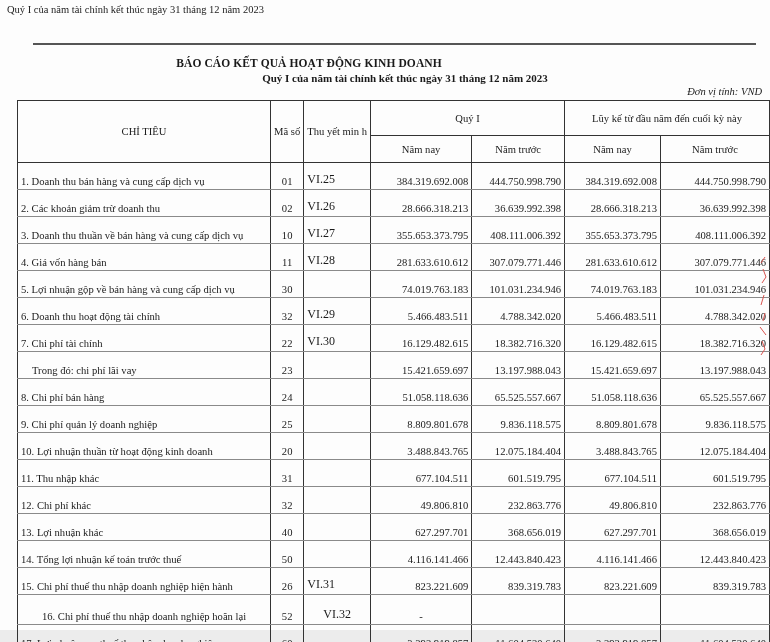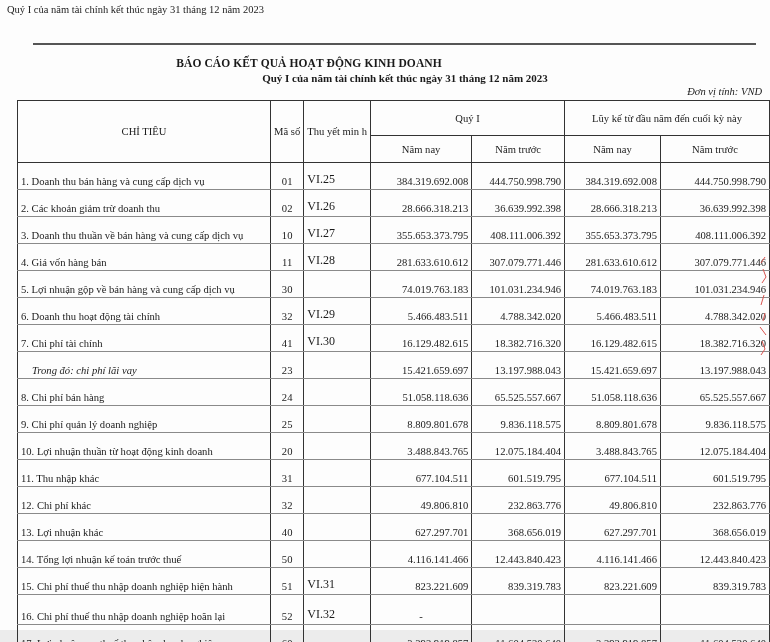--- a/index.html
+++ b/index.html
@@ -129,7 +129,7 @@
       </tr>
       <tr class="r">
         <td class="name">7.  Chi phí tài chính</td>
-        <td class="code">41</td>
+        <td class="code">22</td>
         <td class="note">VI.30</td>
         <td class="num">16.129.482.615</td>
         <td class="num">18.382.716.320</td>

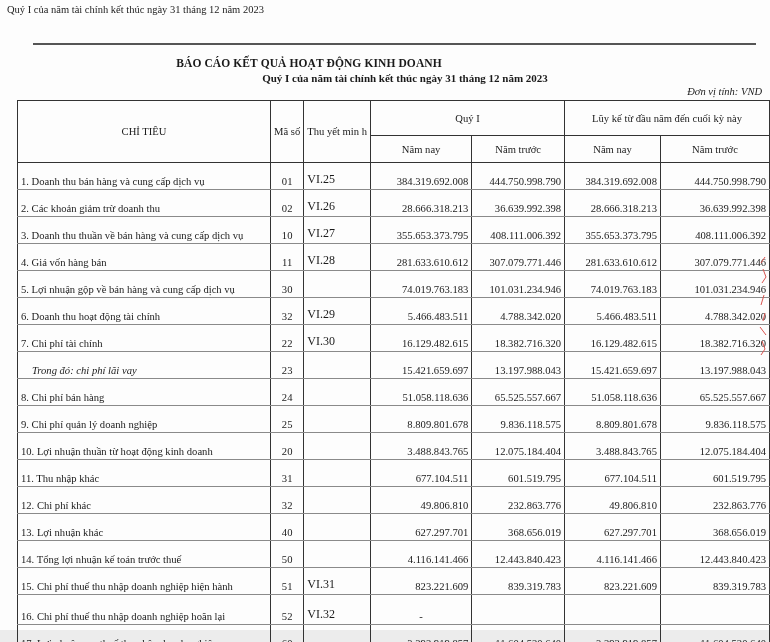--- a/index.html
+++ b/index.html
@@ -24,7 +24,7 @@
   table.rep th { font-weight:normal; text-align:center; font-size:10.6px; }
   th.tm { font-size:10px; line-height:13px; white-space:normal; padding:0 1px;margin-top:12px; }
   td.name { text-align:left; padding-left:3px;margin-left:37px; }
-  td.name.italic { font-style:italic; padding-left:14px; }
+  td.name.italic { padding-left:14px; }
   td.code { text-align:center; }
   td.note { text-align:left; padding-left:2px; font-size:12px; }
   td.num { text-align:right; padding-right:2px; }

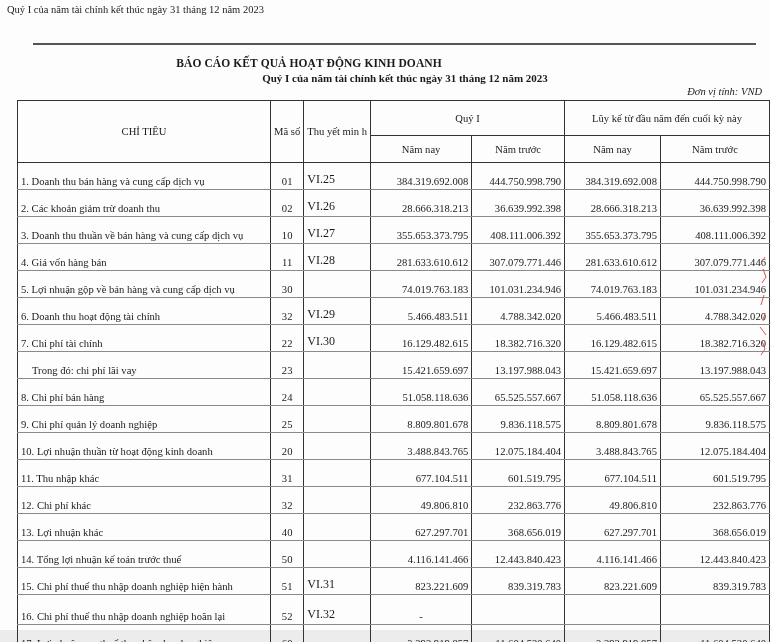--- a/index.html
+++ b/index.html
@@ -210,7 +210,7 @@
       </tr>
       <tr class="r">
         <td class="name">15. Chi phí thuế thu nhập doanh nghiệp hiện hành</td>
-        <td class="code">51</td>
+        <td class="code">26</td>
         <td class="note">VI.31</td>
         <td class="num">823.221.609</td>
         <td class="num">839.319.783</td>

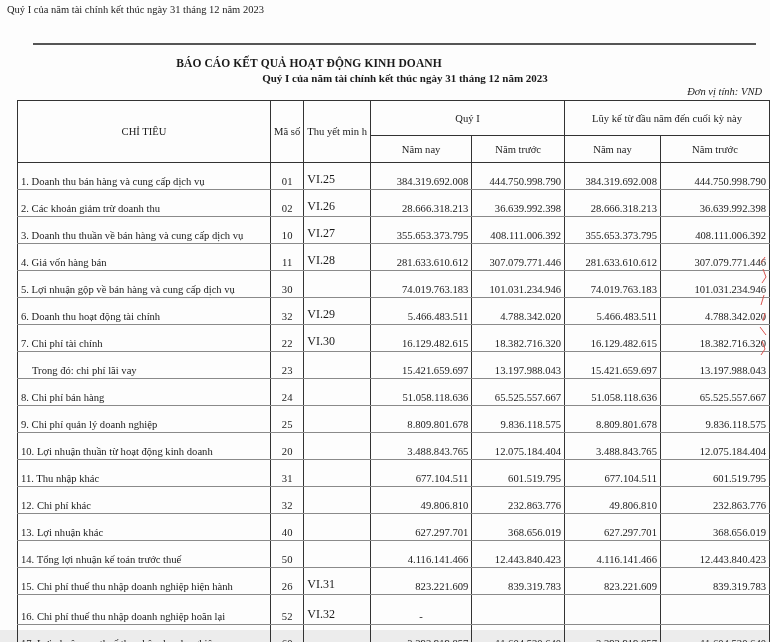--- a/index.html
+++ b/index.html
@@ -32,7 +32,7 @@
   tr.h1 th { height:34px; }
   tr.h2 th { height:26px; }
   tr.r td { height:24px; vertical-align:bottom; padding-bottom:2px; }
-  tr.r.tall td { height:27px; }
+  tr.r.tall td { height:27px;text-align:center; }
   .stamp { position:absolute; left:757px; top:255px; width:12px; height:110px; }
 </style>
 </head>

